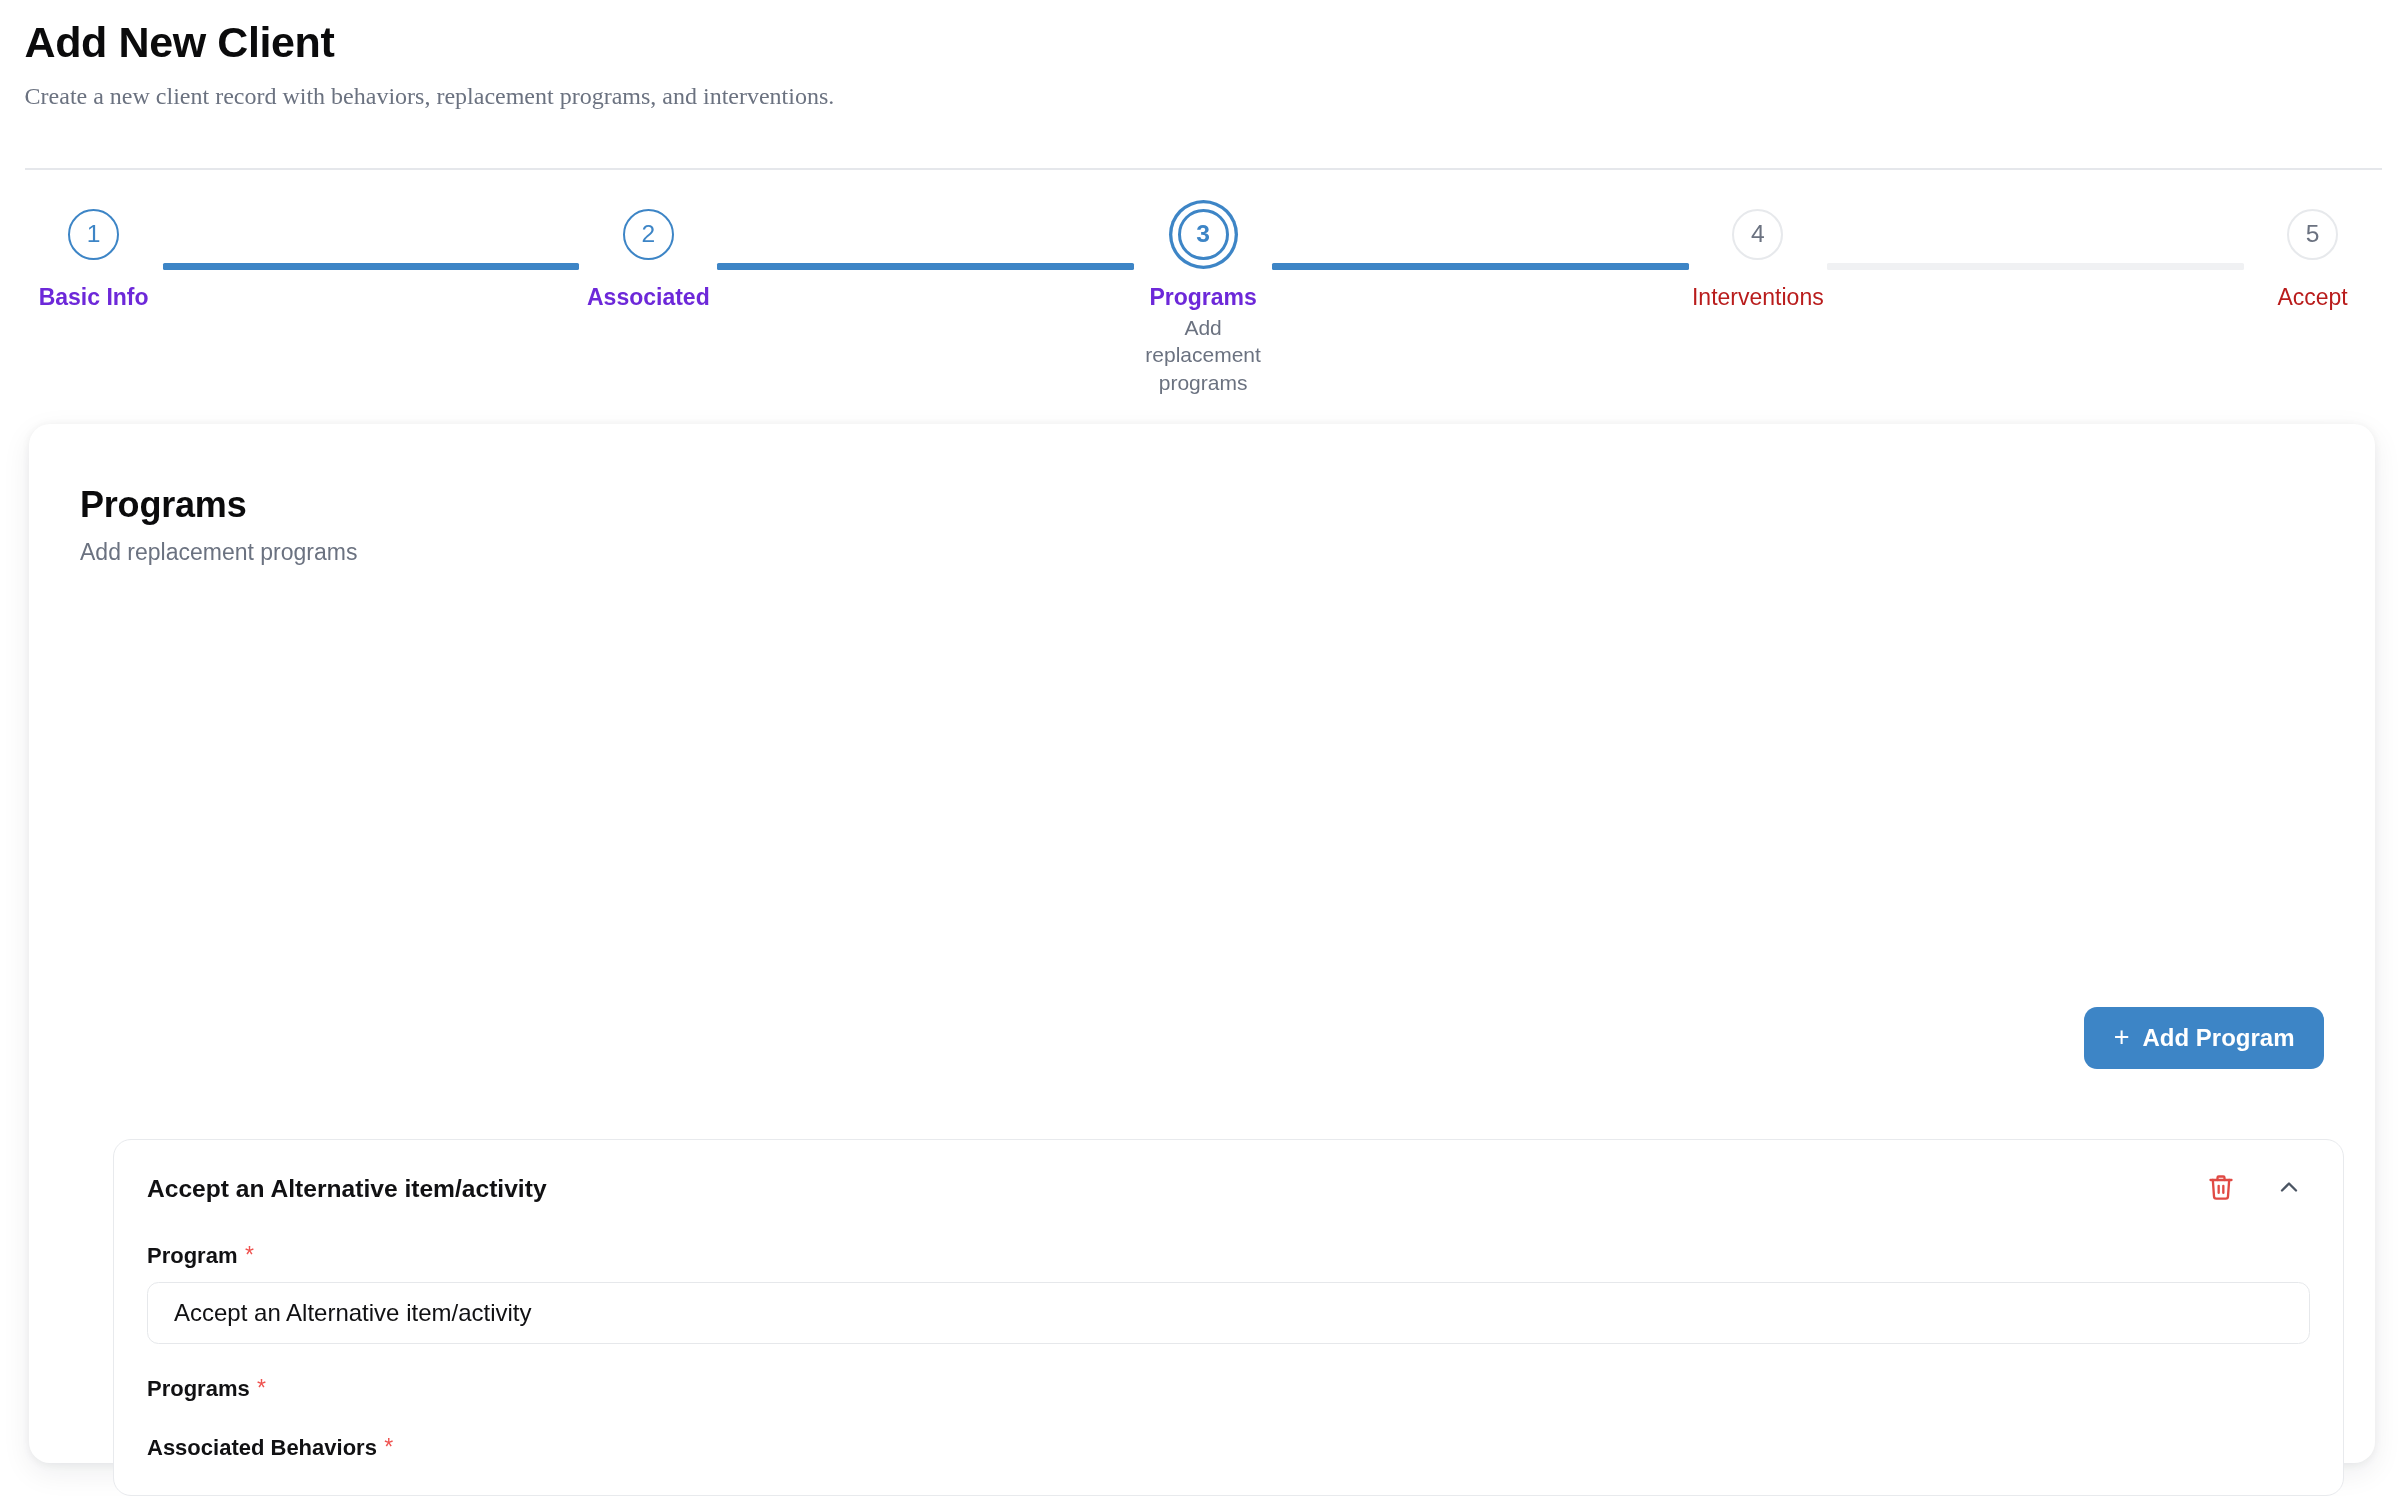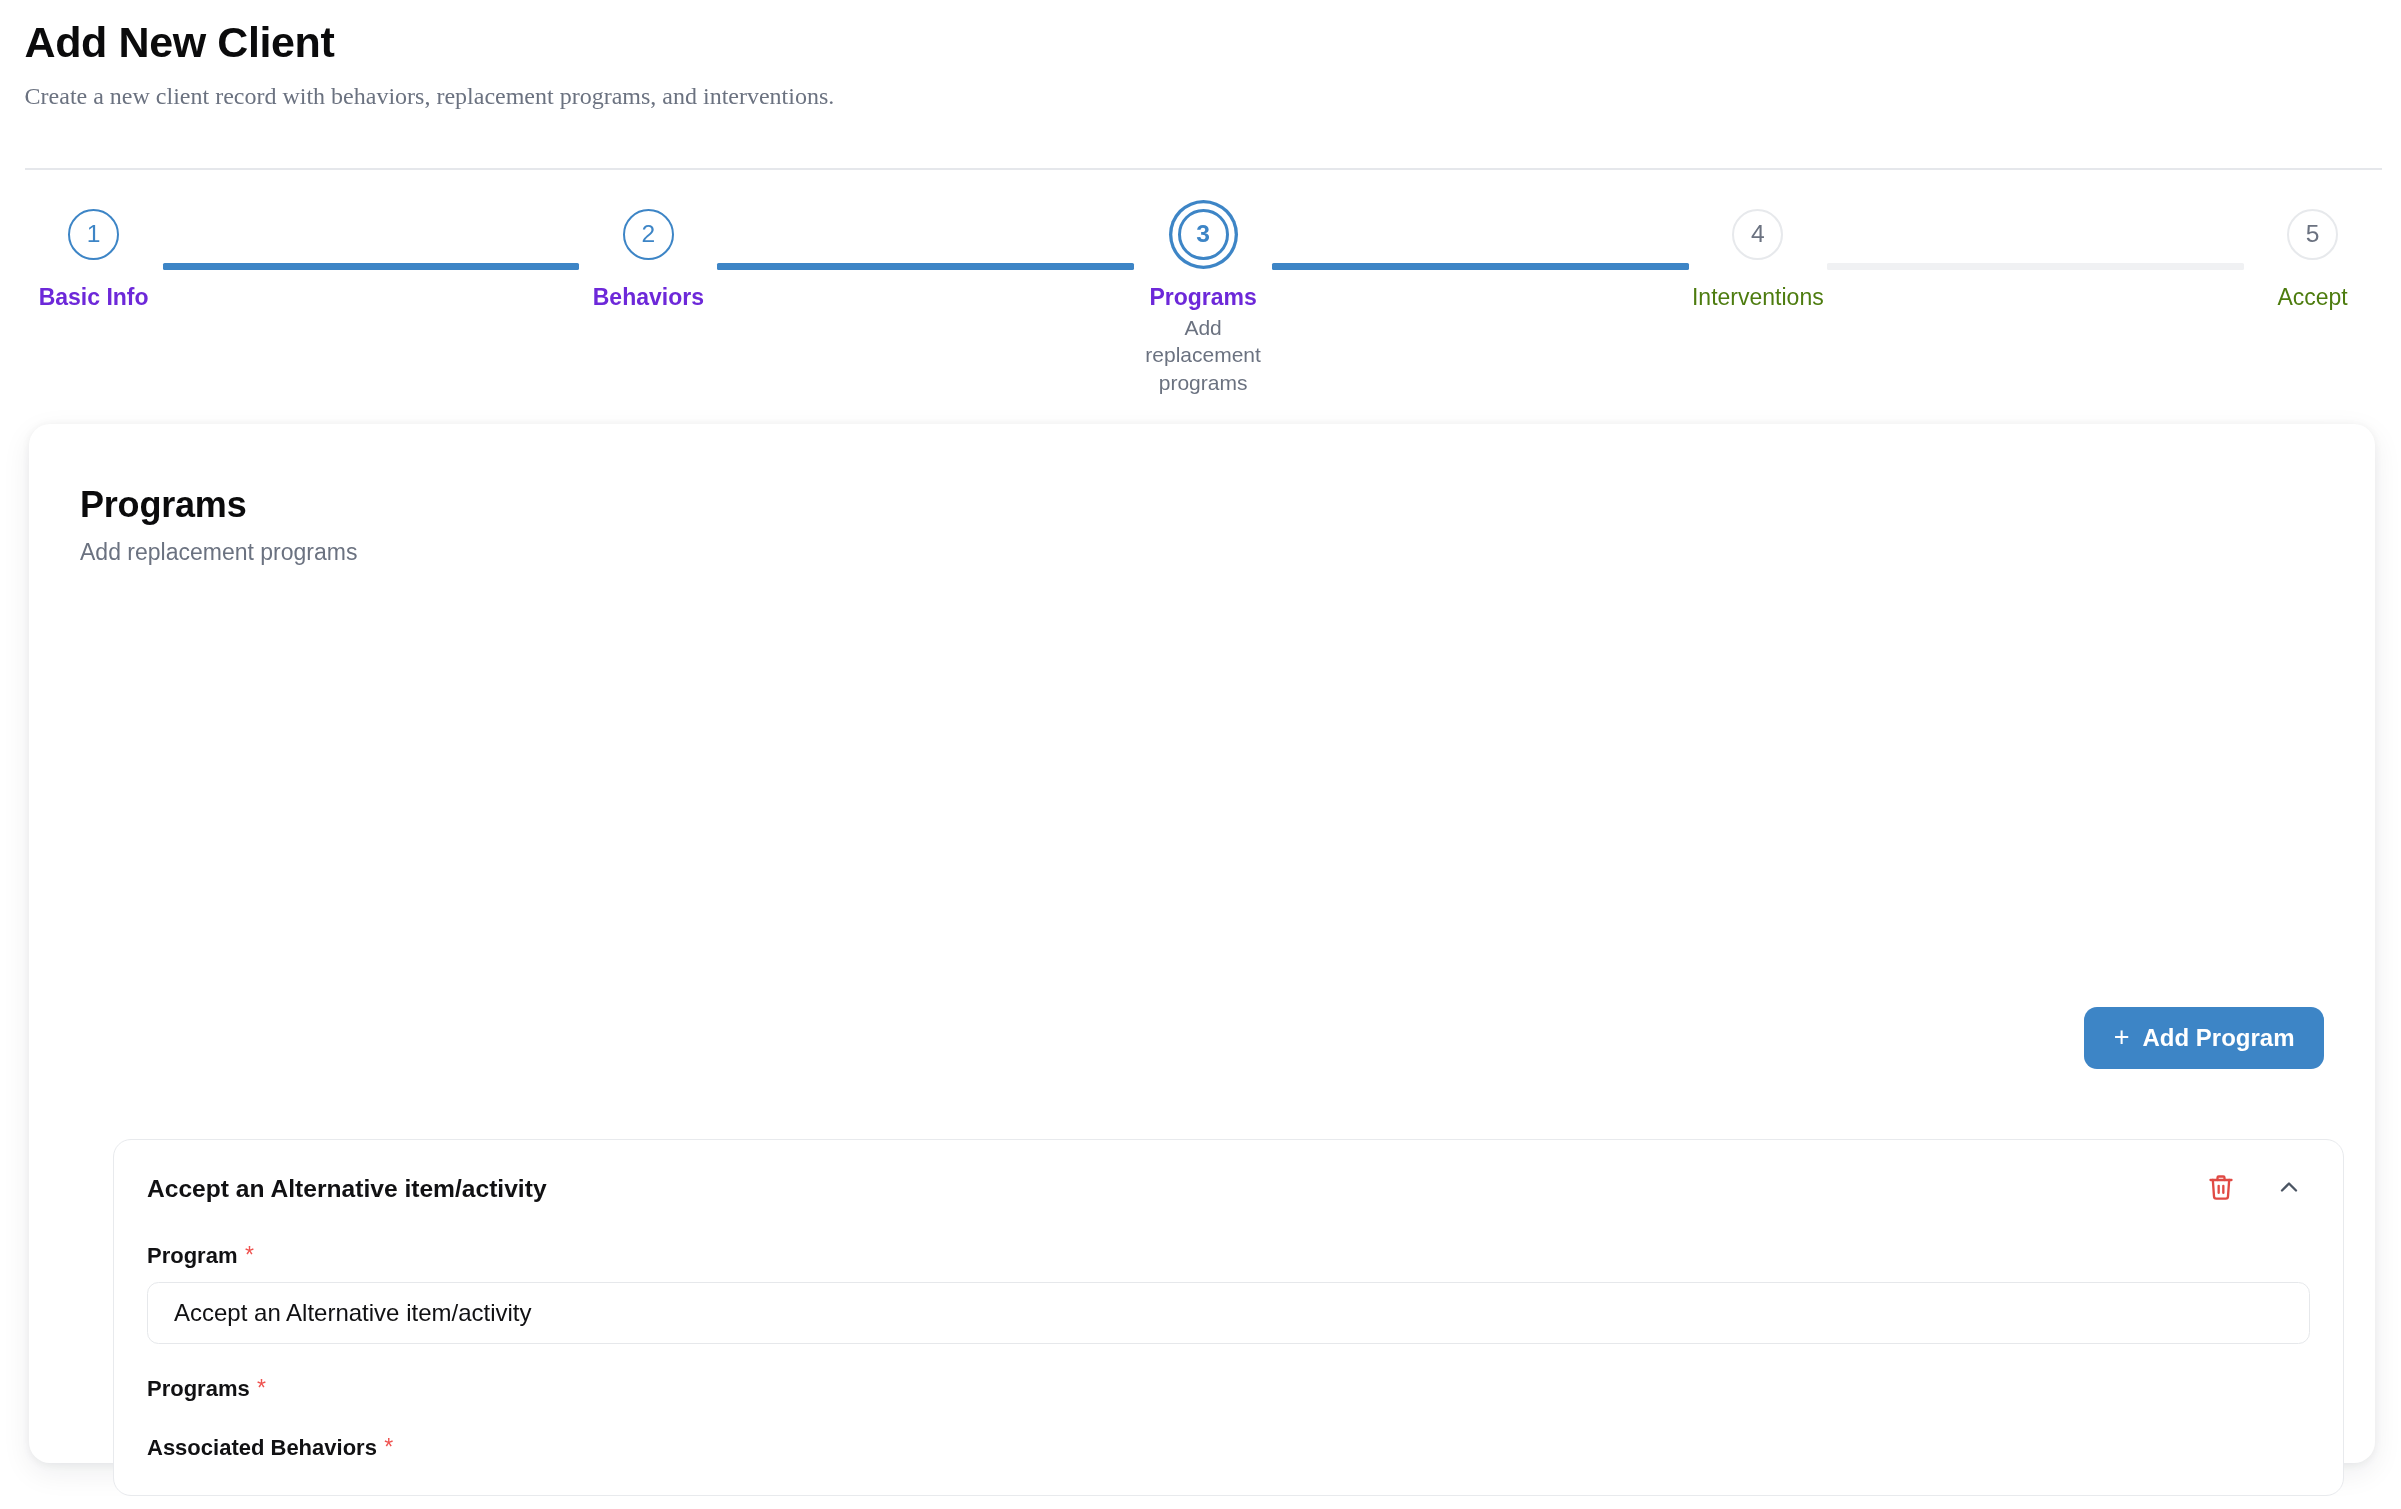--- a/index.html
+++ b/index.html
@@ -284,7 +284,7 @@
       <div class="step-circle-wrap">
         <div class="step-circle">2</div>
       </div>
-      <div class="step-label">Behaviors</div>
+      <div class="step-label">Associated</div>
     </div>
 
     <div class="connector filled"></div>

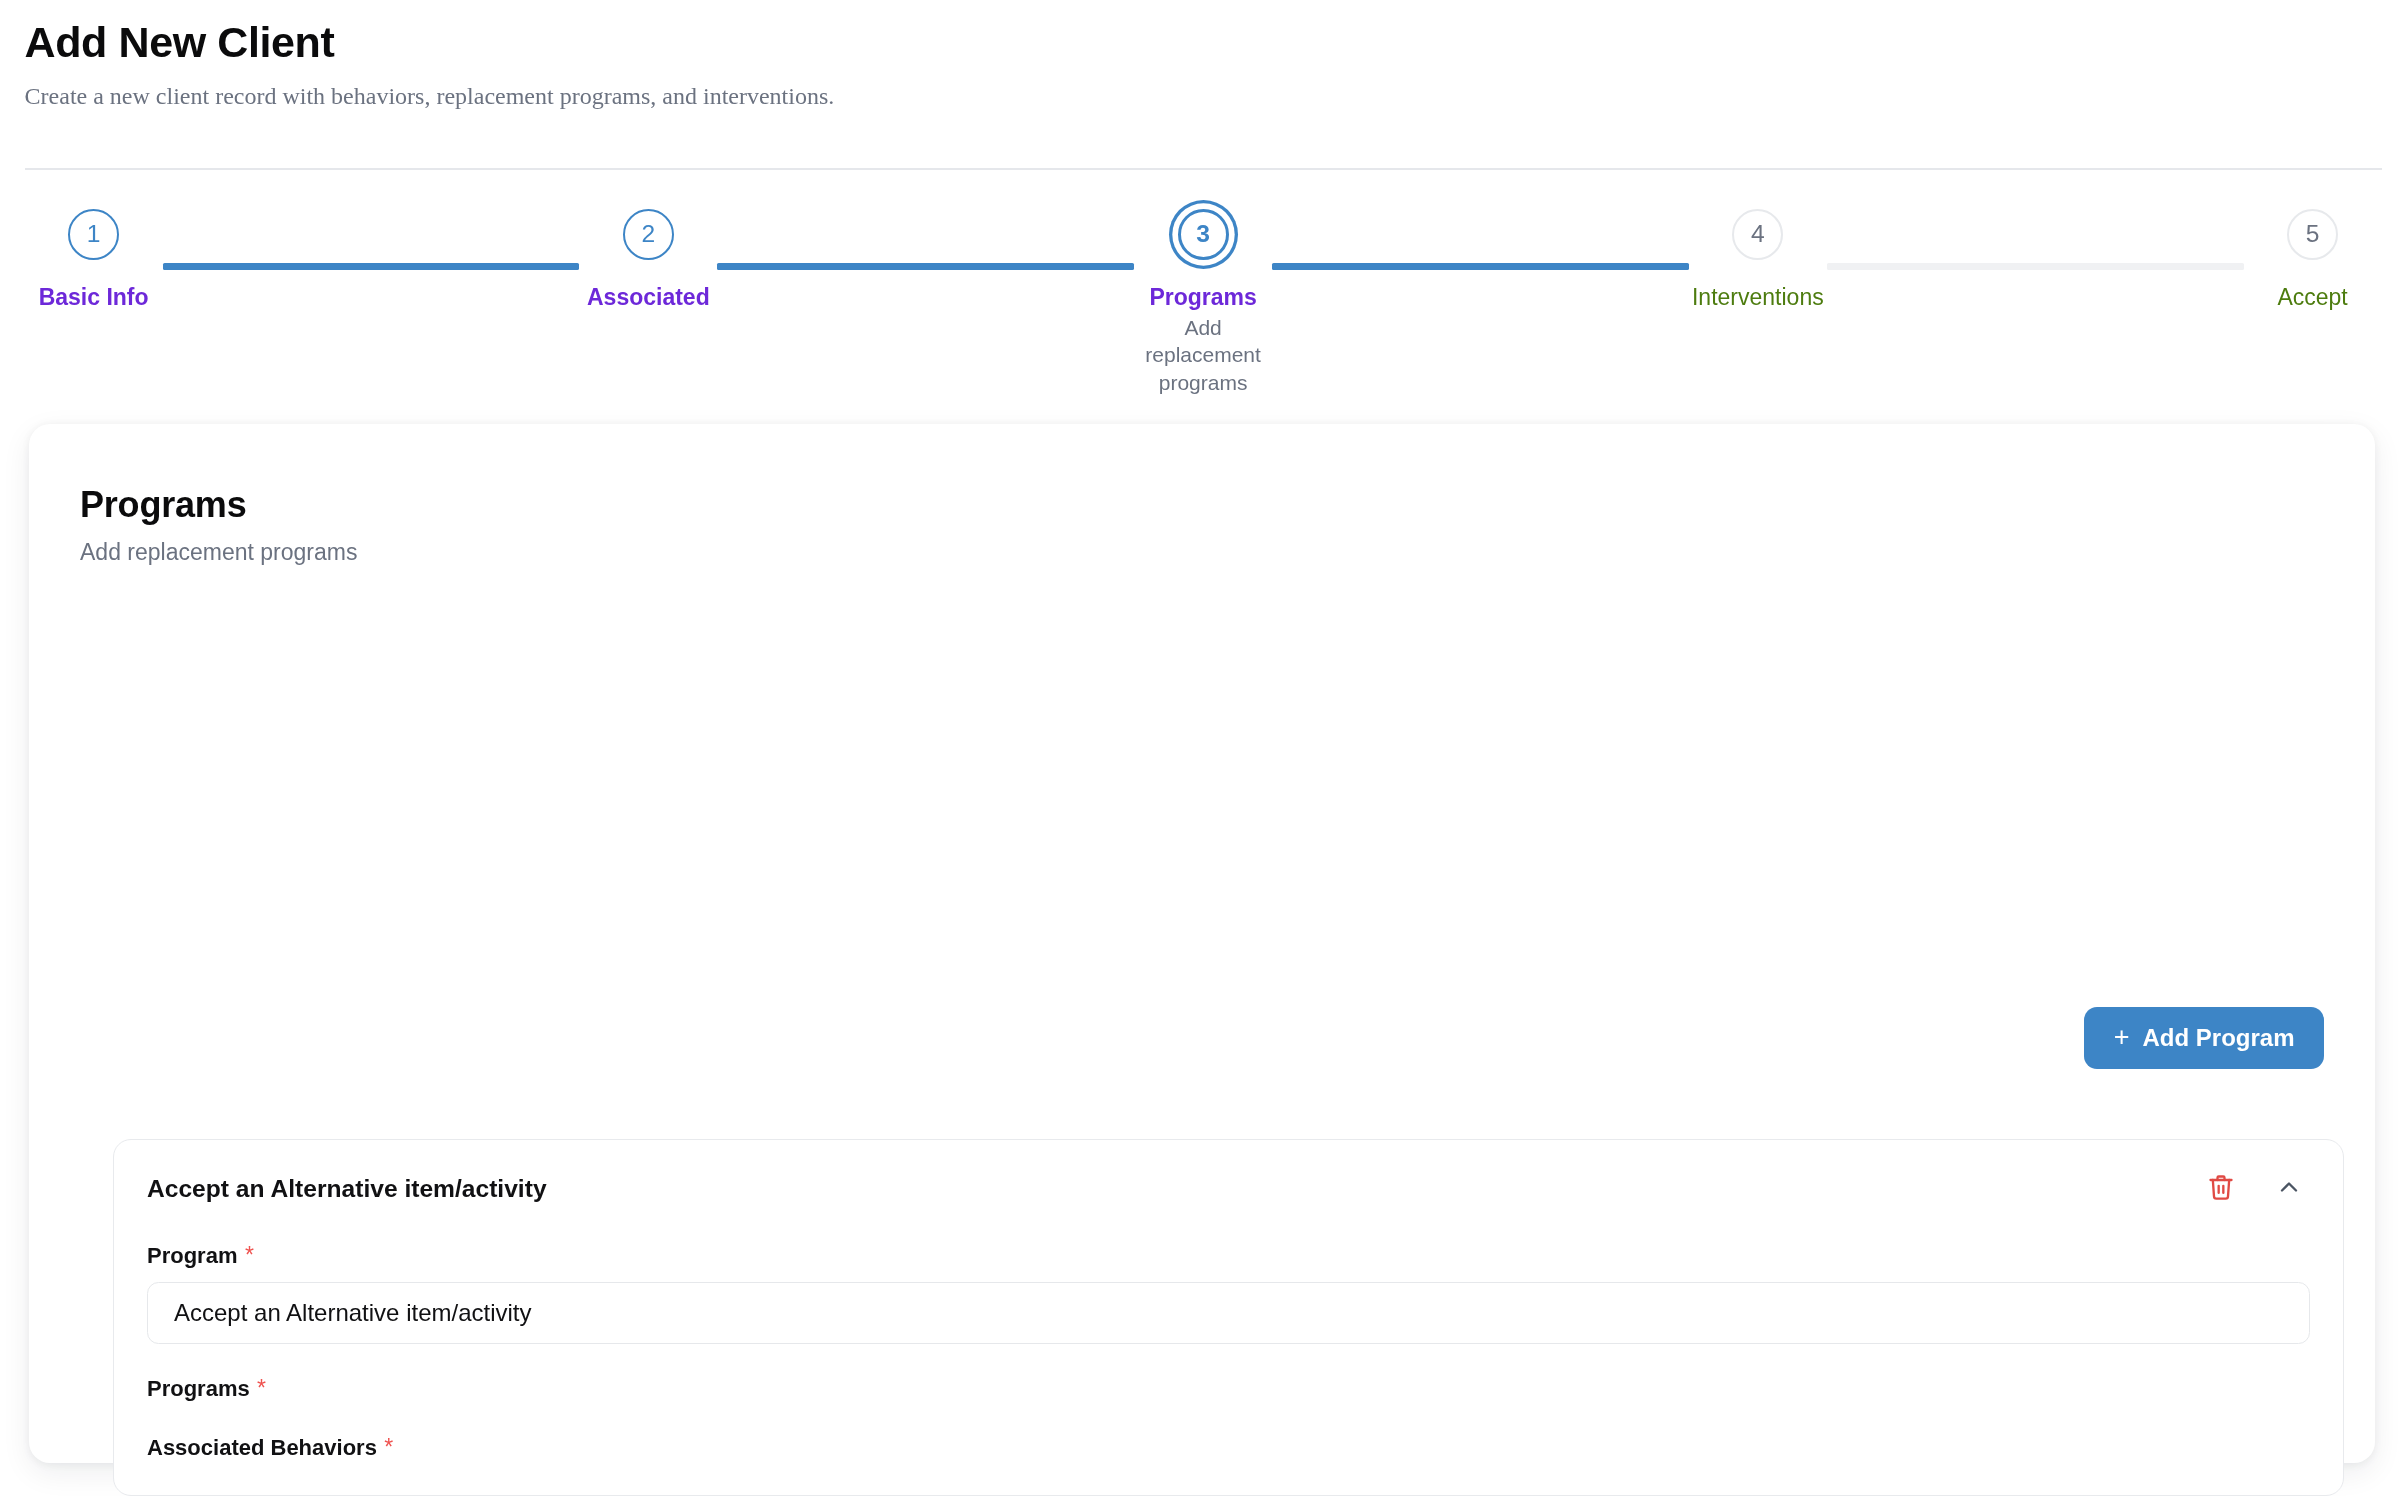--- a/index.html
+++ b/index.html
@@ -105,7 +105,7 @@
     font-size: 23px;
     line-height: 1.32;
     text-align: center;
-    color: #4d7c0f;
+    color: #b91c1c;
     font-weight: 400;
     max-width: 138px;
   }

